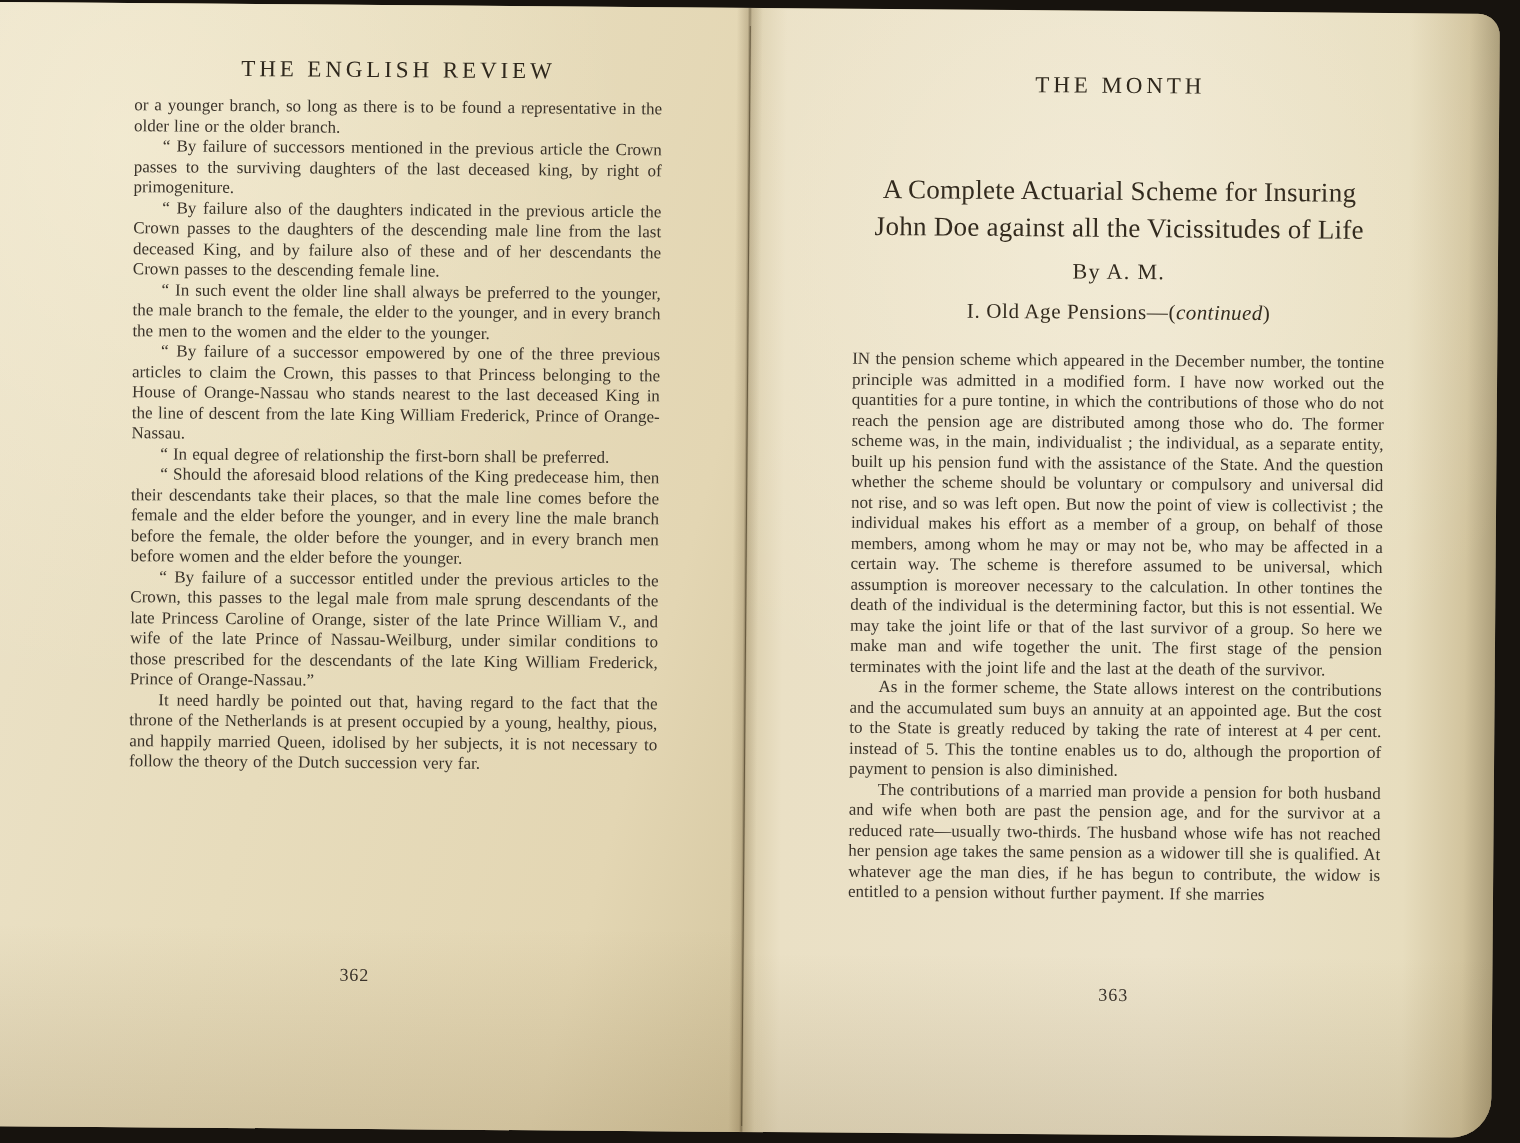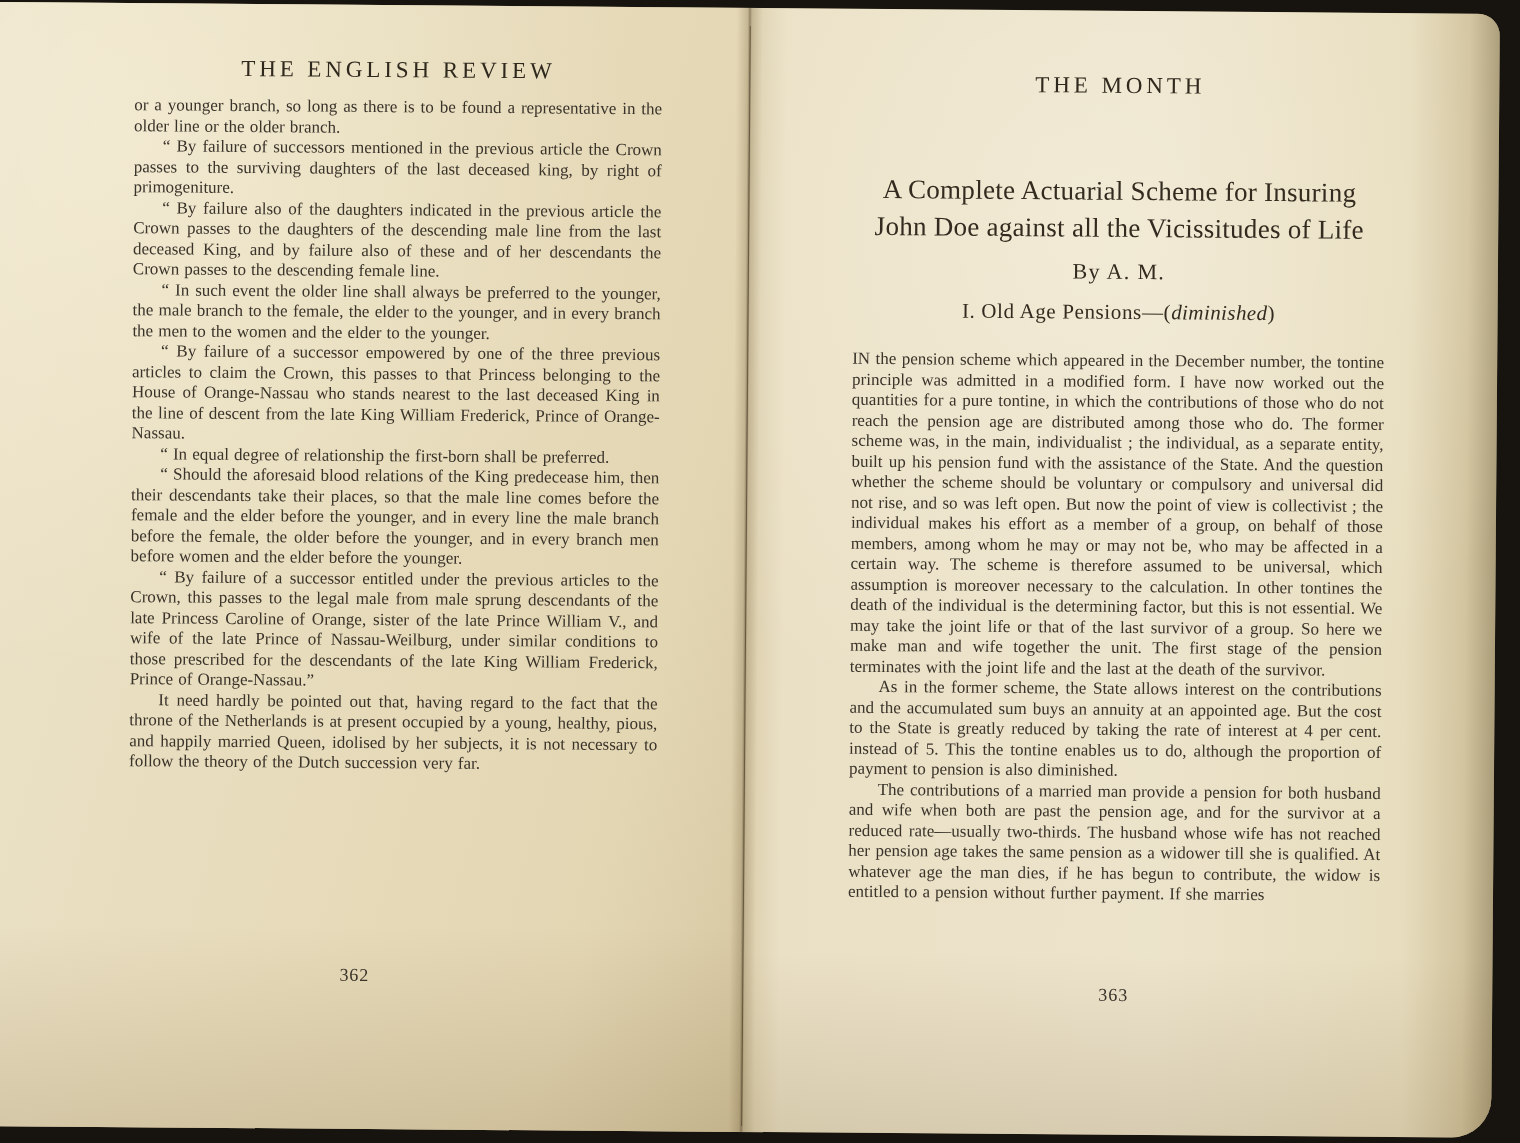--- a/index.html
+++ b/index.html
@@ -122,7 +122,7 @@
     </h1>
     <div class="byline">By A. M.</div>
     <div class="section-heading">
-      <span>I.  Old Age Pensions—(</span><i>diminished</i><span>)</span>
+      <span>I.  Old Age Pensions—(</span><i>continued</i><span>)</span>
     </div>
     <div class="body-text">
         <p class="para">IN the pension scheme which appeared in the December number, the tontine principle was admitted in a modified form.  I have now worked out the quantities for a pure tontine, in which the contributions of those who do not reach the pension age are distributed among those who do.  The former scheme was, in the main, individualist ; the individual, as a separate entity, built up his pension fund with the assistance of the State.  And the question whether the scheme should be voluntary or compulsory and universal did not rise, and so was left open.  But now the point of view is collectivist ; the individual makes his effort as a member of a group, on behalf of those members, among whom he may or may not be, who may be affected in a certain way.  The scheme is therefore assumed to be universal, which assumption is moreover necessary to the calculation.  In other tontines the death of the individual is the determining factor, but this is not essential.  We may take the joint life or that of the last survivor of a group.  So here we make man and wife together the unit.  The first stage of the pension terminates with the joint life and the last at the death of the survivor.</p>

